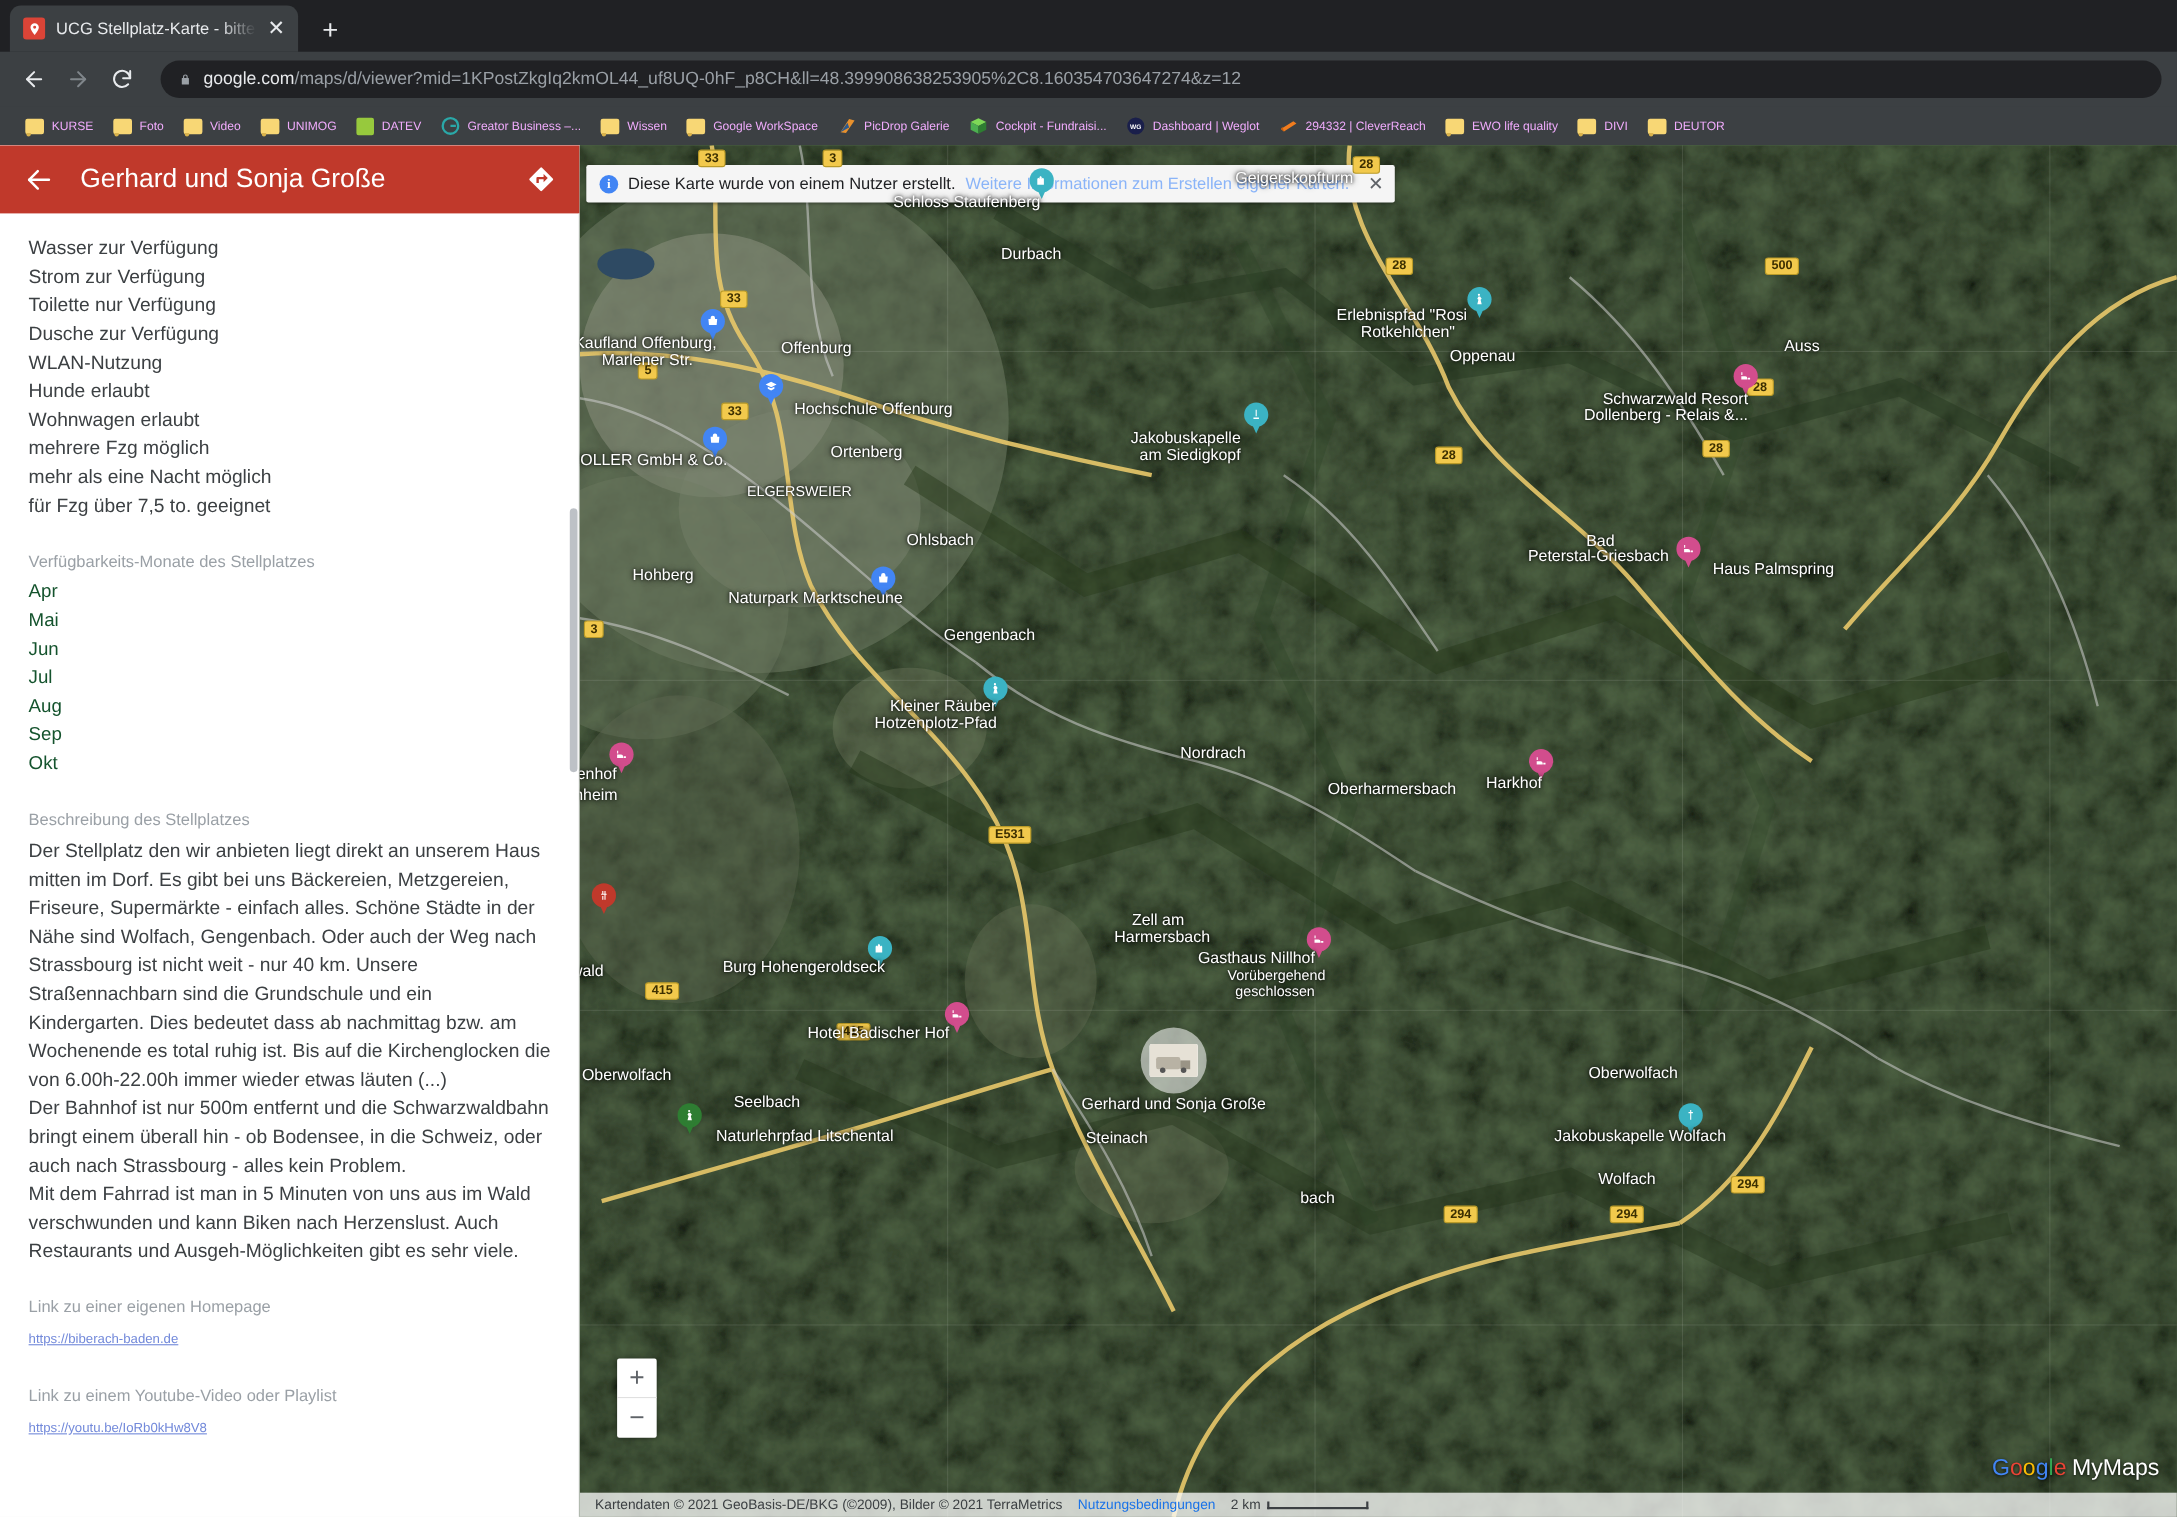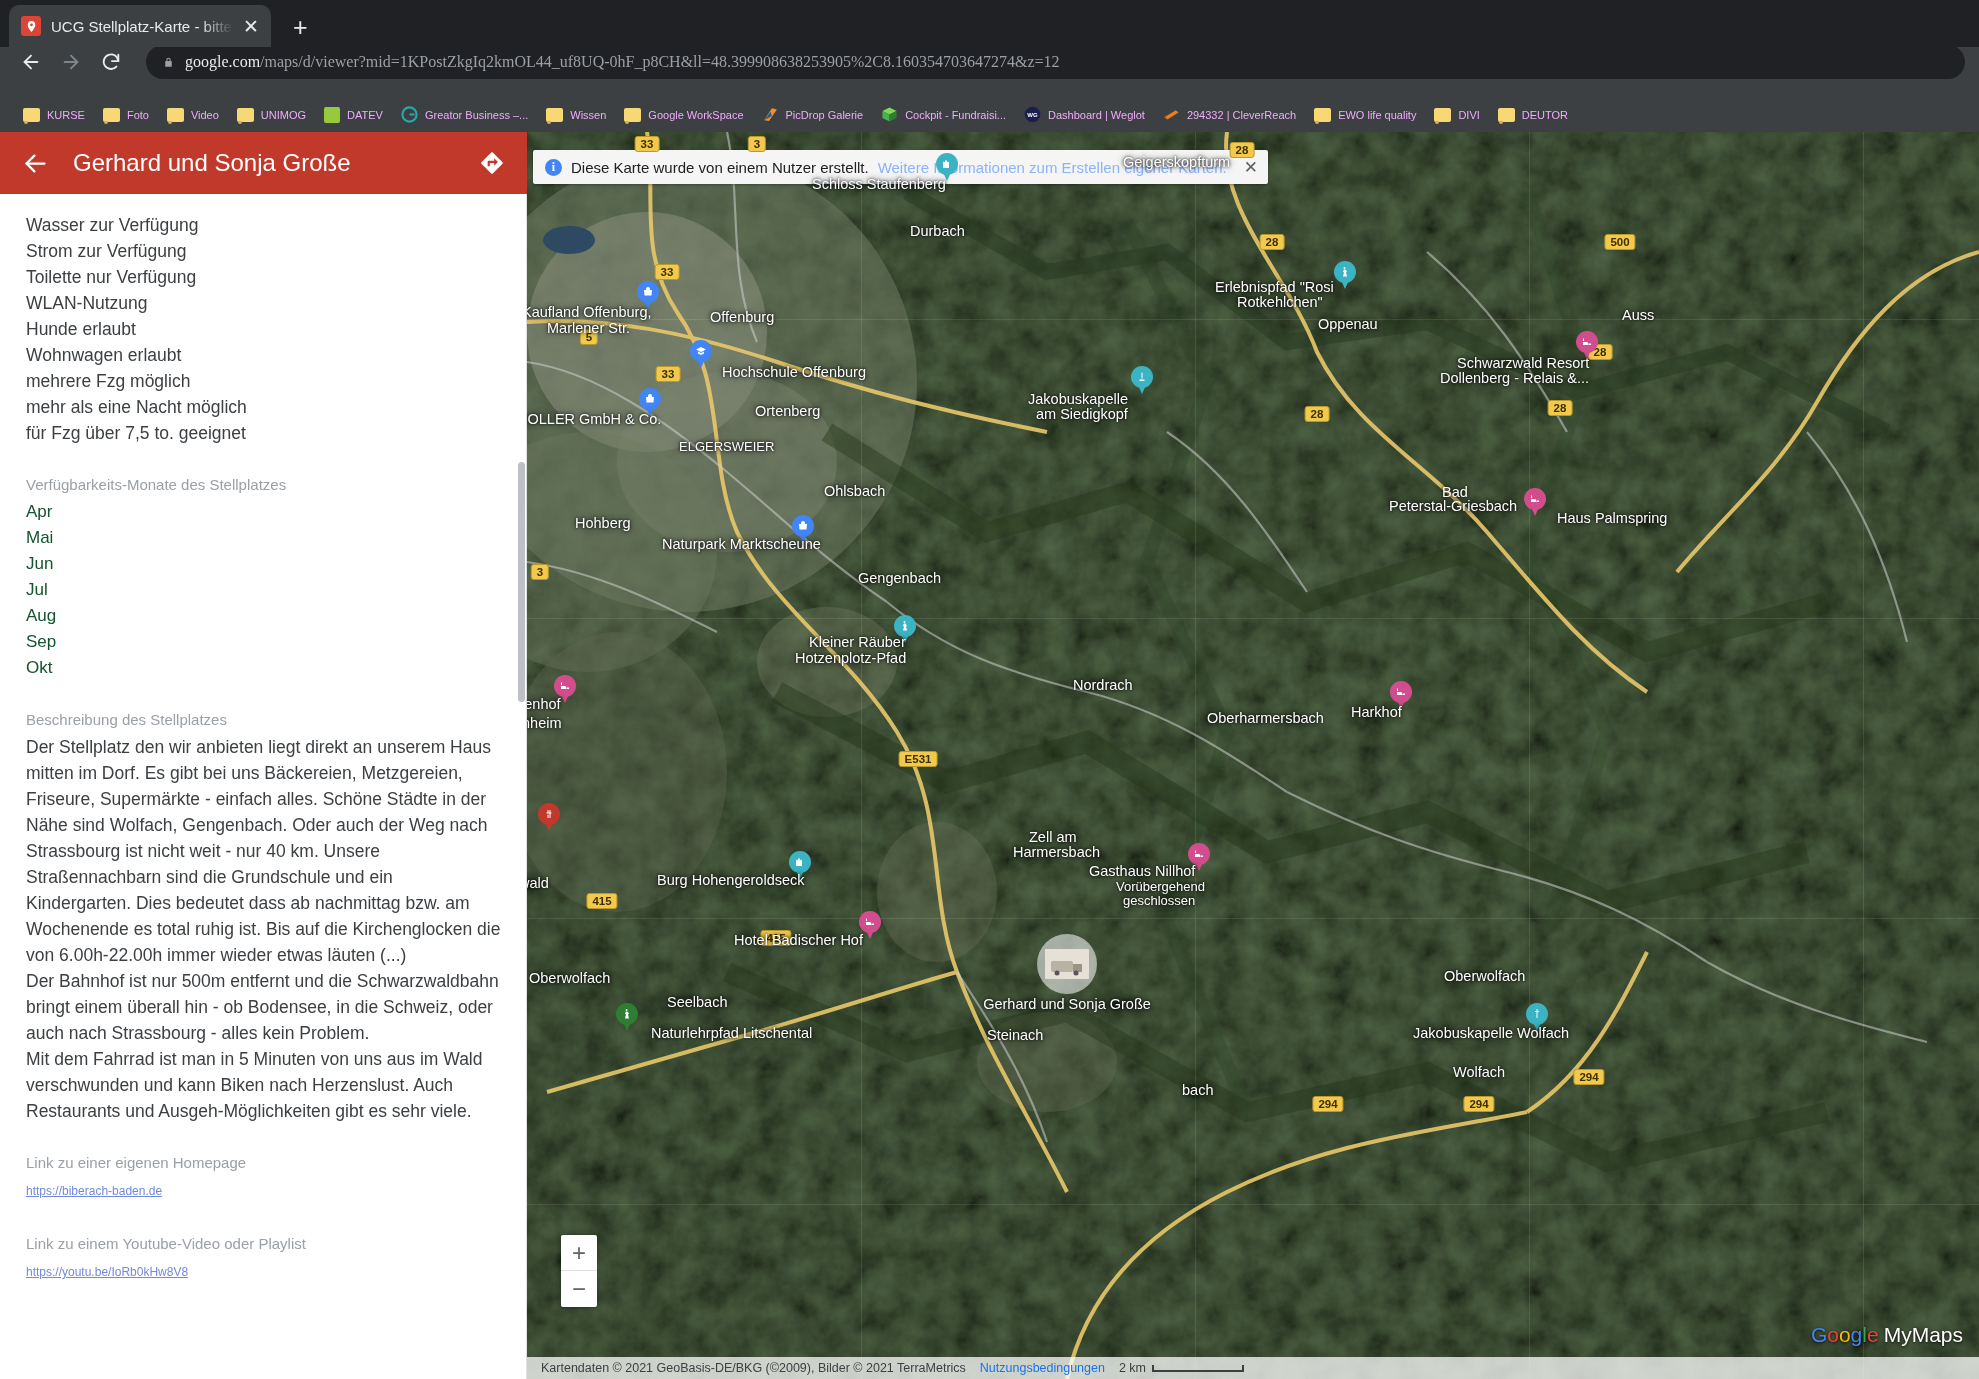--- a/index.html
+++ b/index.html
@@ -39,8 +39,8 @@
   .newtab { color:#e8eaed; font-size:25px; margin-left:22px; margin-bottom:7px; line-height:1; }
 
   .toolbar {
-    height:50px; background:#3c4043; display:flex; align-items:flex-end;
-    padding:18px 14px; gap:6px;font-family:Liberation Serif, serif;
+    height:50px; background:#3c4043; display:flex; align-items:flex-start;
+    padding:8px 14px; gap:6px;
   }
   .navbtn { width:34px; height:34px; display:flex; align-items:center; justify-content:center; }
   .navbtn svg { width:22px; height:22px; }

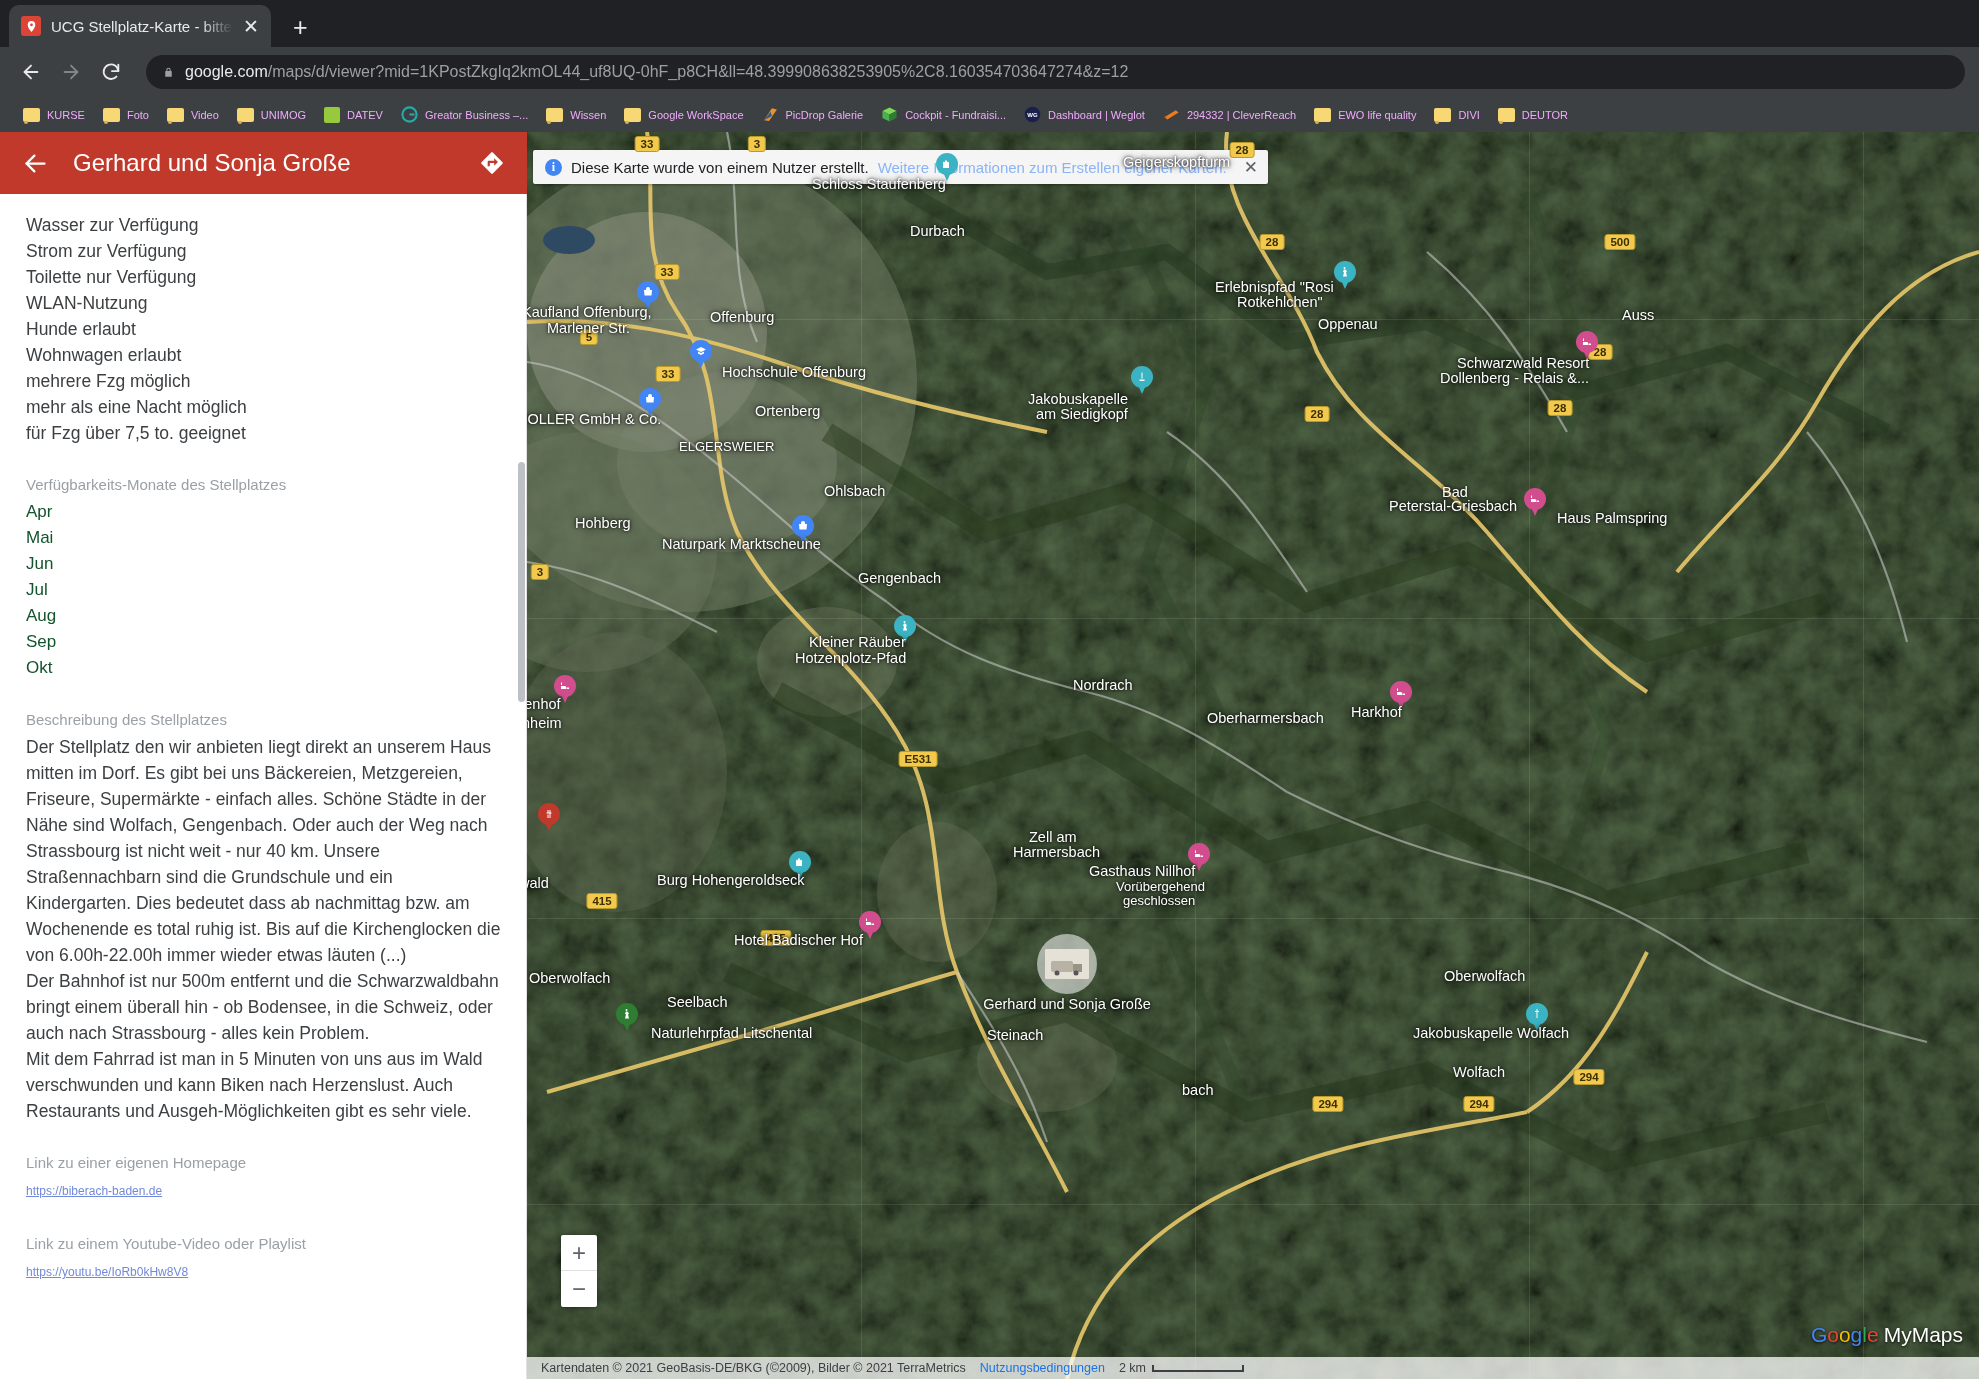--- a/index.html
+++ b/index.html
@@ -335,6 +335,7 @@
             <div class="feat">Wasser zur Verfügung</div>
             <div class="feat">Strom zur Verfügung</div>
             <div class="feat">Toilette nur Verfügung</div>
+            <div class="feat">Dusche zur Verfügung</div>
             <div class="feat">WLAN-Nutzung</div>
             <div class="feat">Hunde erlaubt</div>
             <div class="feat">Wohnwagen erlaubt</div>

